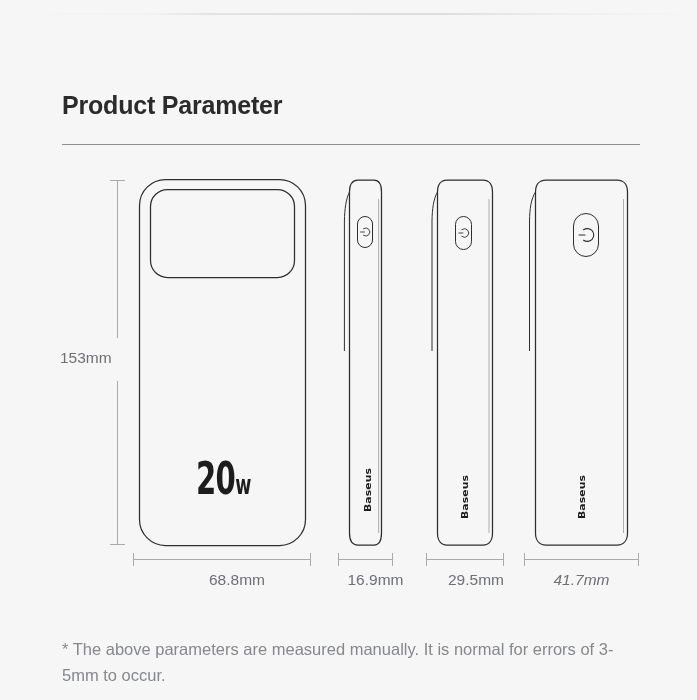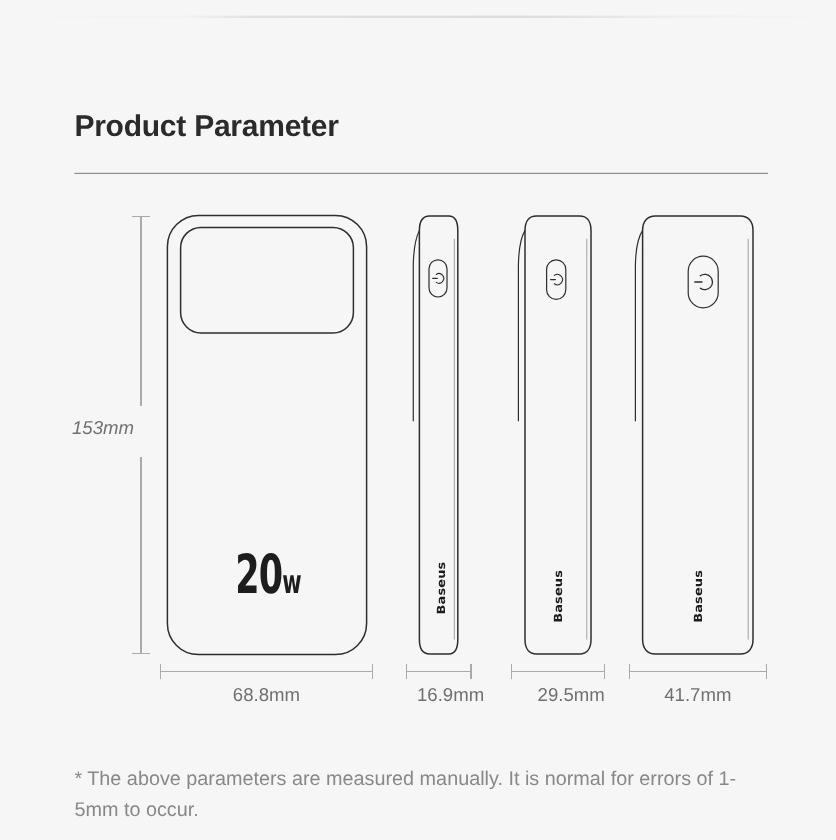--- a/index.html
+++ b/index.html
@@ -68,7 +68,6 @@
   .dim-label.vertical {
     left: 60px;
     top: 336px;
-    font-style: italic;
   }
   .dim-w {
     position: absolute;

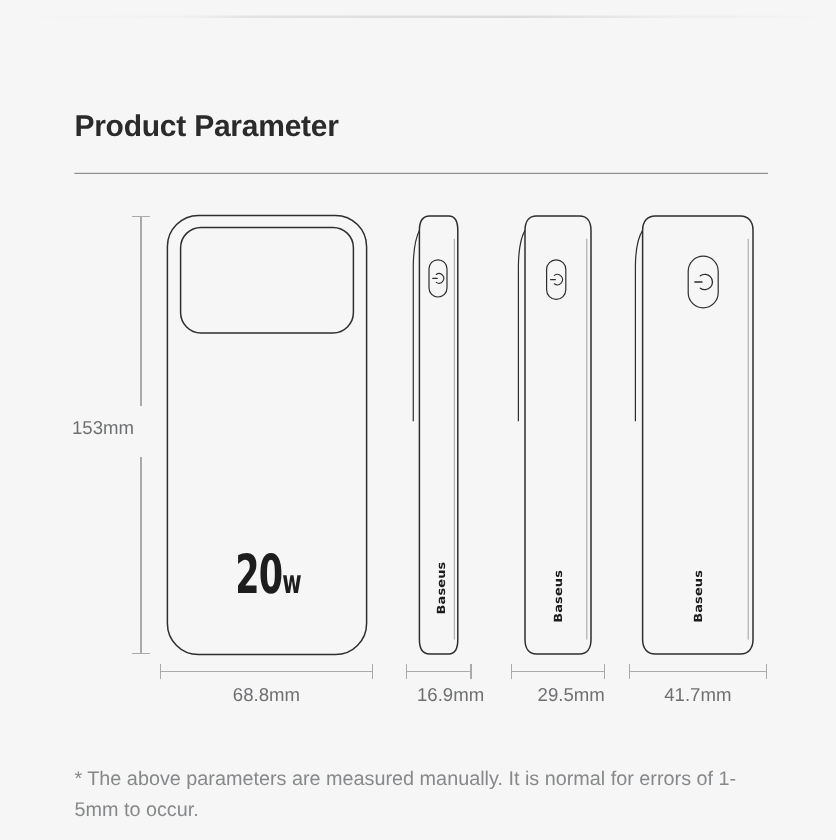--- a/index.html
+++ b/index.html
@@ -216,7 +216,7 @@
 
   <div class="dim-label vertical">153mm</div>
 
-  <div class="dim-w" style="left:133px; width:178px;">68.8mm</div>
+  <div class="dim-w" style="left:148px; width:178px;">68.8mm</div>
   <div class="dim-w" style="left:336px; width:79px;">16.9mm</div>
   <div class="dim-w" style="left:425px; width:79px;text-align:right;">29.5mm</div>
   <div class="dim-w" style="left:542px; width:79px;">41.7mm</div>

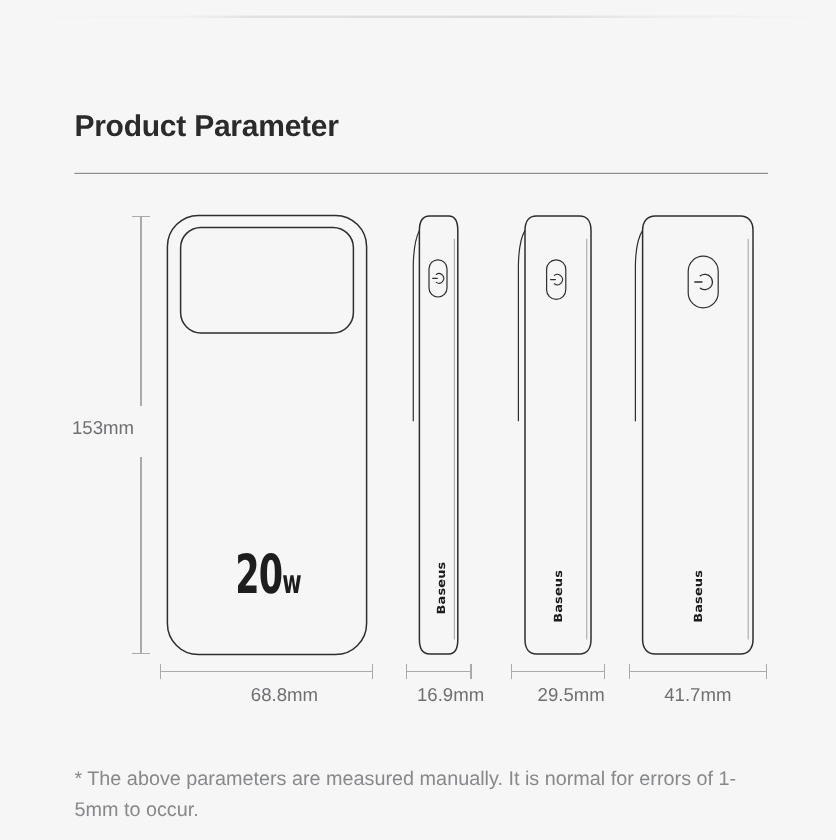--- a/index.html
+++ b/index.html
@@ -219,7 +219,7 @@
   <div class="dim-w" style="left:148px; width:178px;">68.8mm</div>
   <div class="dim-w" style="left:336px; width:79px;">16.9mm</div>
   <div class="dim-w" style="left:425px; width:79px;text-align:right;">29.5mm</div>
-  <div class="dim-w" style="left:542px; width:79px;">41.7mm</div>
+  <div class="dim-w" style="left:542px; width:79px;font-style:italic;">41.7mm</div>
 
   <div class="footnote">* The above parameters are measured manually. It is normal for errors of 1-5mm to occur.</div>
 

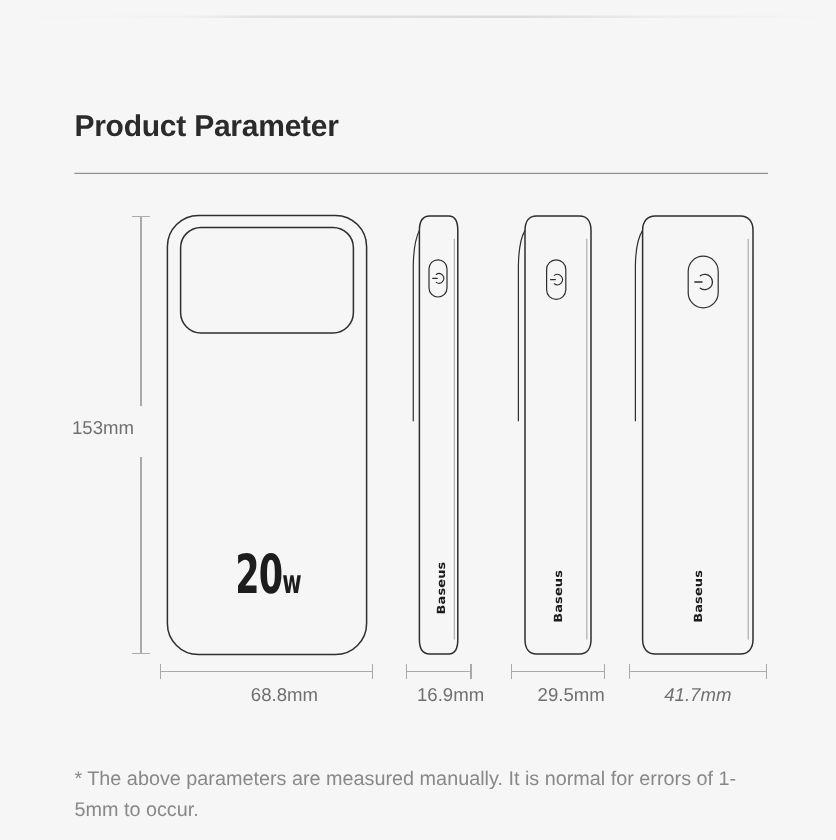--- a/index.html
+++ b/index.html
@@ -221,7 +221,7 @@
   <div class="dim-w" style="left:425px; width:79px;text-align:right;">29.5mm</div>
   <div class="dim-w" style="left:542px; width:79px;font-style:italic;">41.7mm</div>
 
-  <div class="footnote">* The above parameters are measured manually. It is normal for errors of 1-5mm to occur.</div>
+  <div class="footnote">* The above parameters are measured manually. It is normal for errors of 3-5mm to occur.</div>
 
 </div>
 

